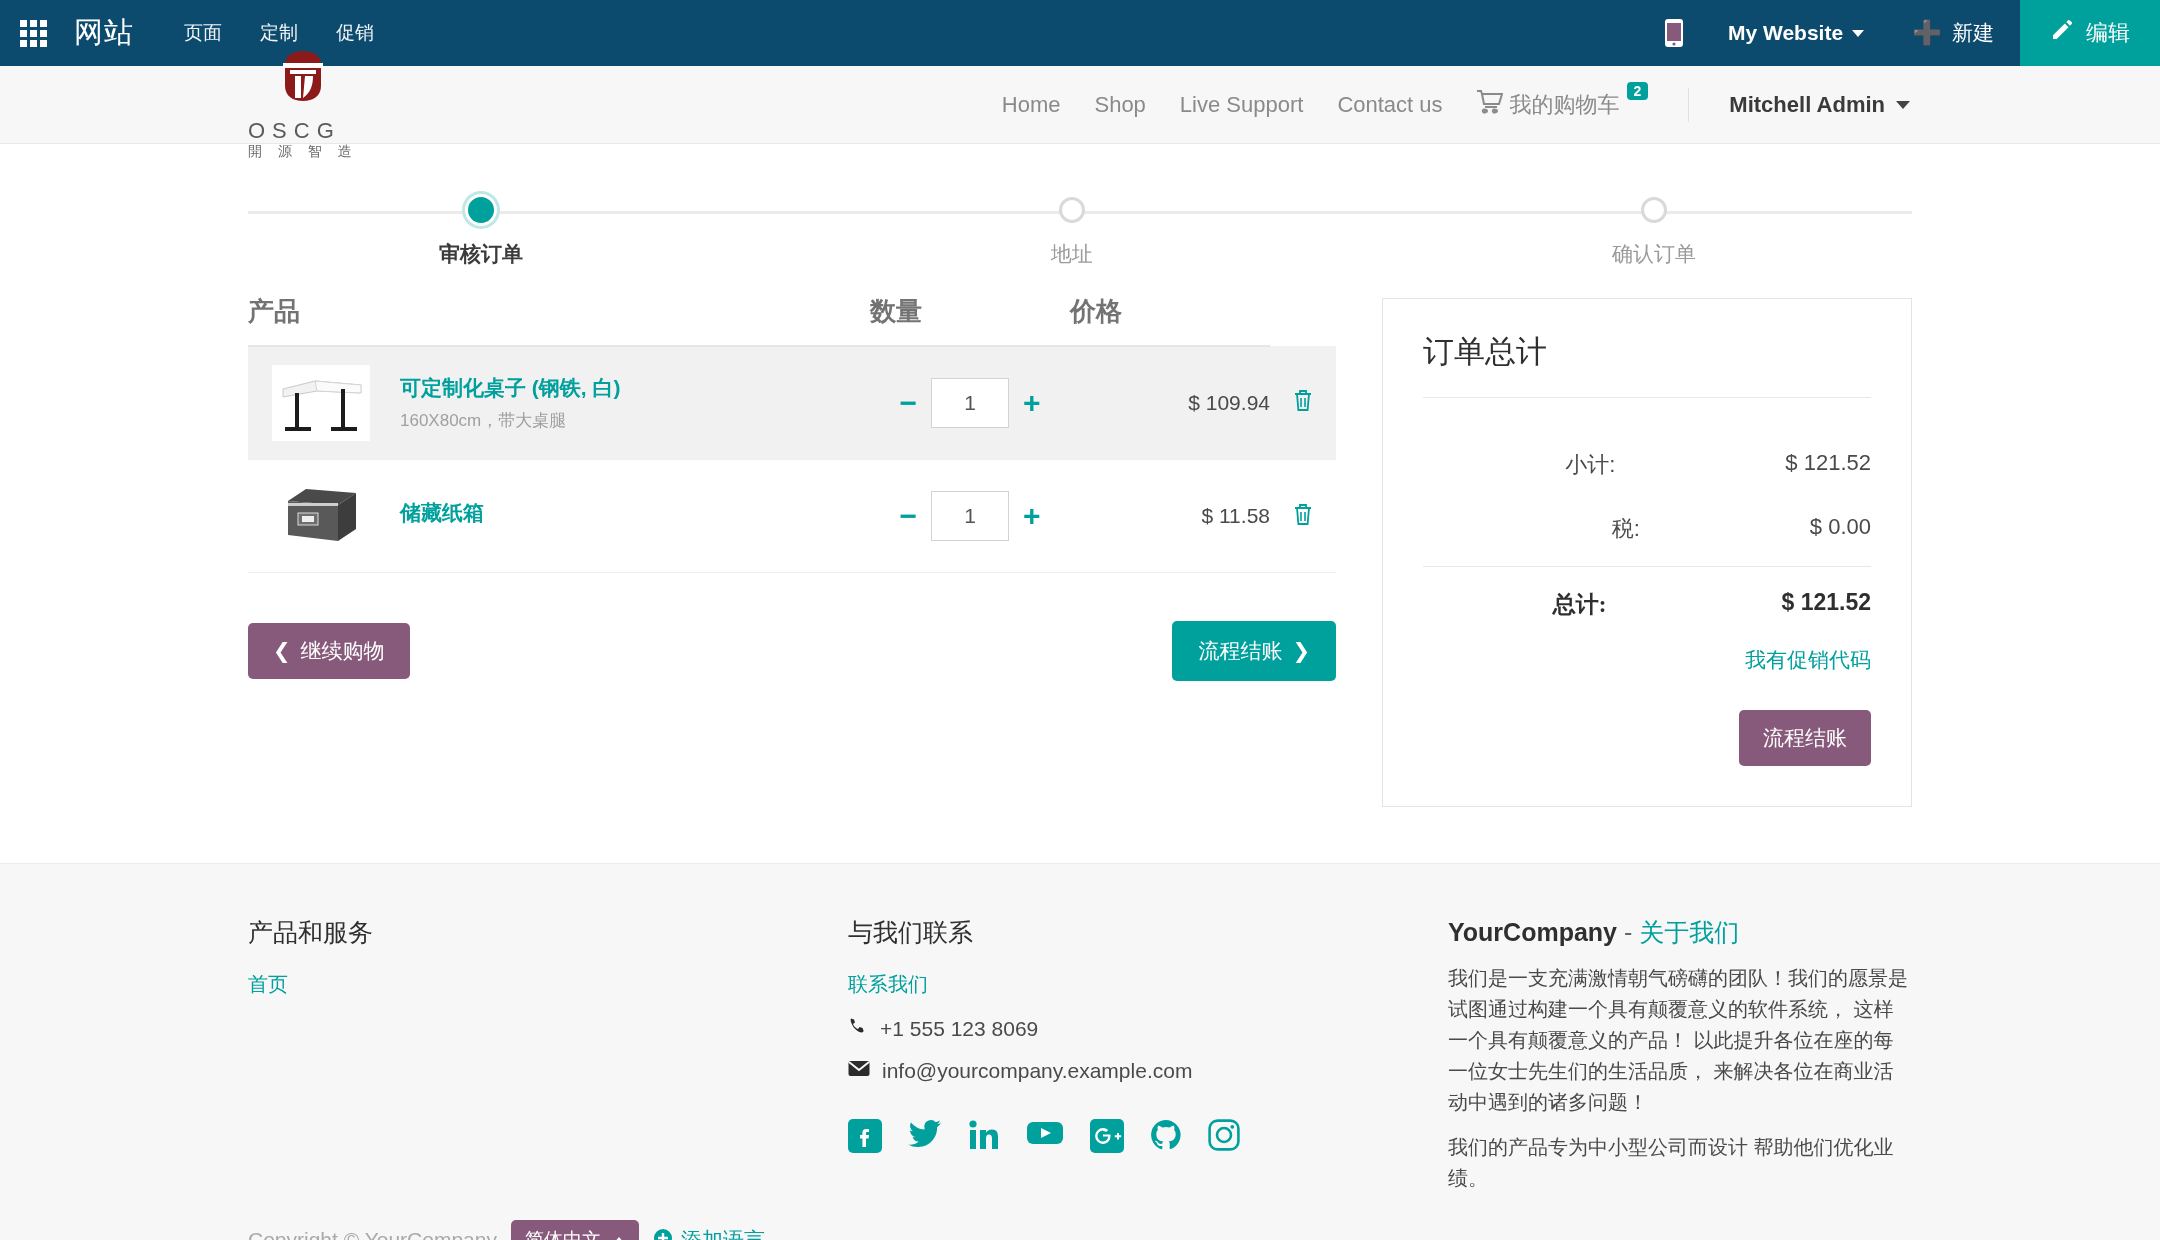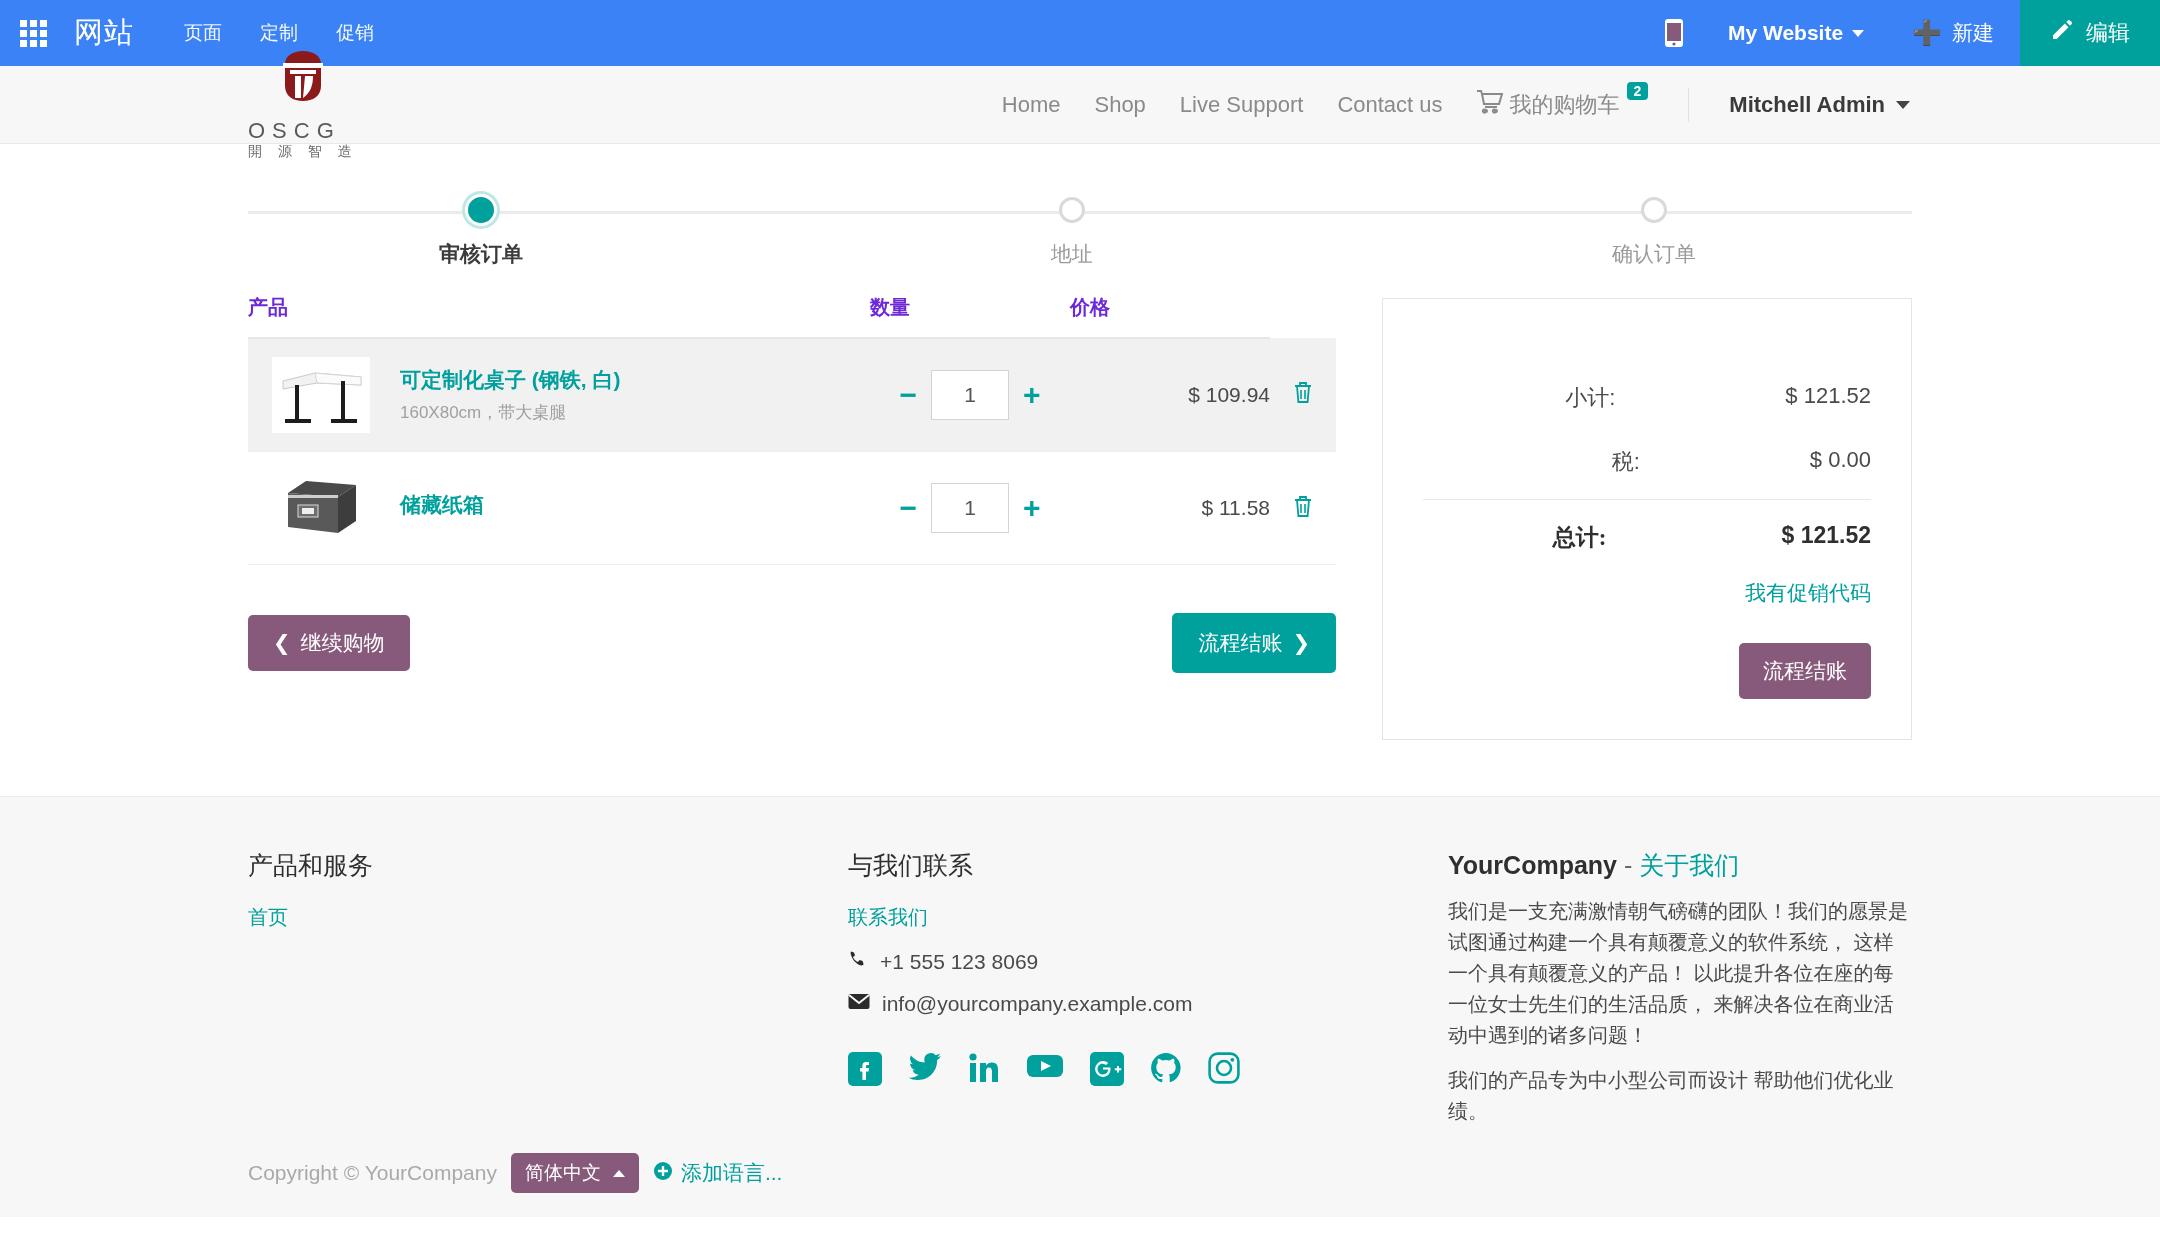--- a/index.html
+++ b/index.html
@@ -14,7 +14,7 @@
 
   
   .admin-bar{
-    height:66px; background:#3b82f6; display:flex; align-items:center;
+    height:66px; background:#0c4a6e; display:flex; align-items:center;
     color:#fff; position:relative;
   }
   .apps-grid{ width:66px; height:66px; display:flex; align-items:center; justify-content:center; cursor:pointer;}

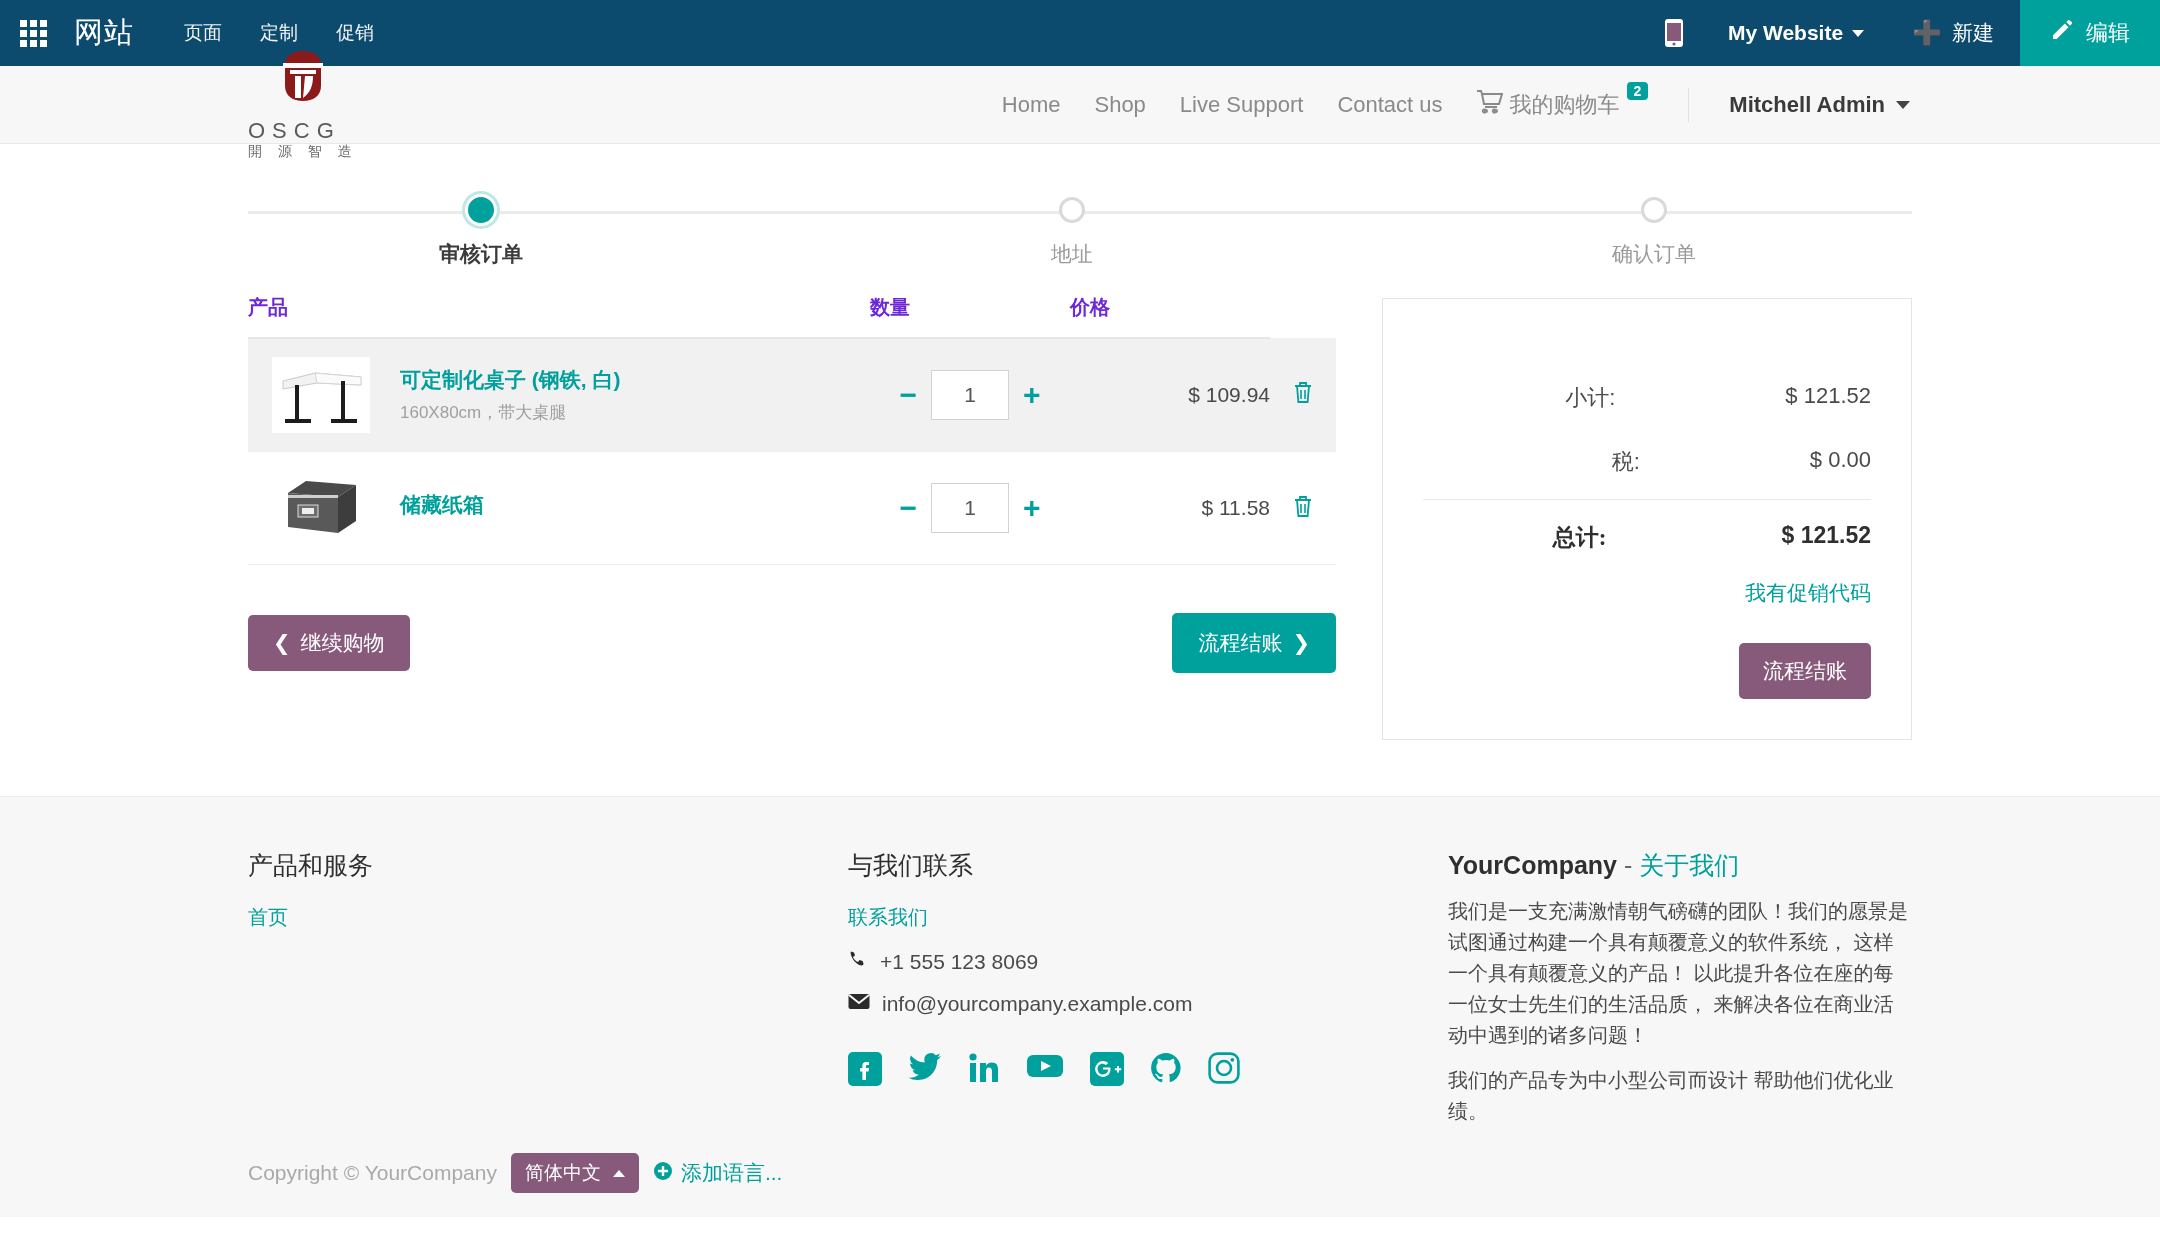--- a/index.html
+++ b/index.html
@@ -65,7 +65,7 @@
   .sum-col{ width:530px; flex:0 0 530px; margin-top:14px;}
 
   table.cart{ width:100%; border-collapse:collapse;}
-  table.cart th{ text-align:left; font-size:20px; color:#6d28d9; font-weight:700;
+  table.cart th{ text-align:left; font-size:26px; color:#737373; font-weight:700;
                  padding:10px 0 16px 0; border-bottom:2px solid #e6e6e6;}
   th.c-qty{ text-align:center; width:200px;}
   th.c-price{ text-align:right; width:200px; padding-right:66px;}

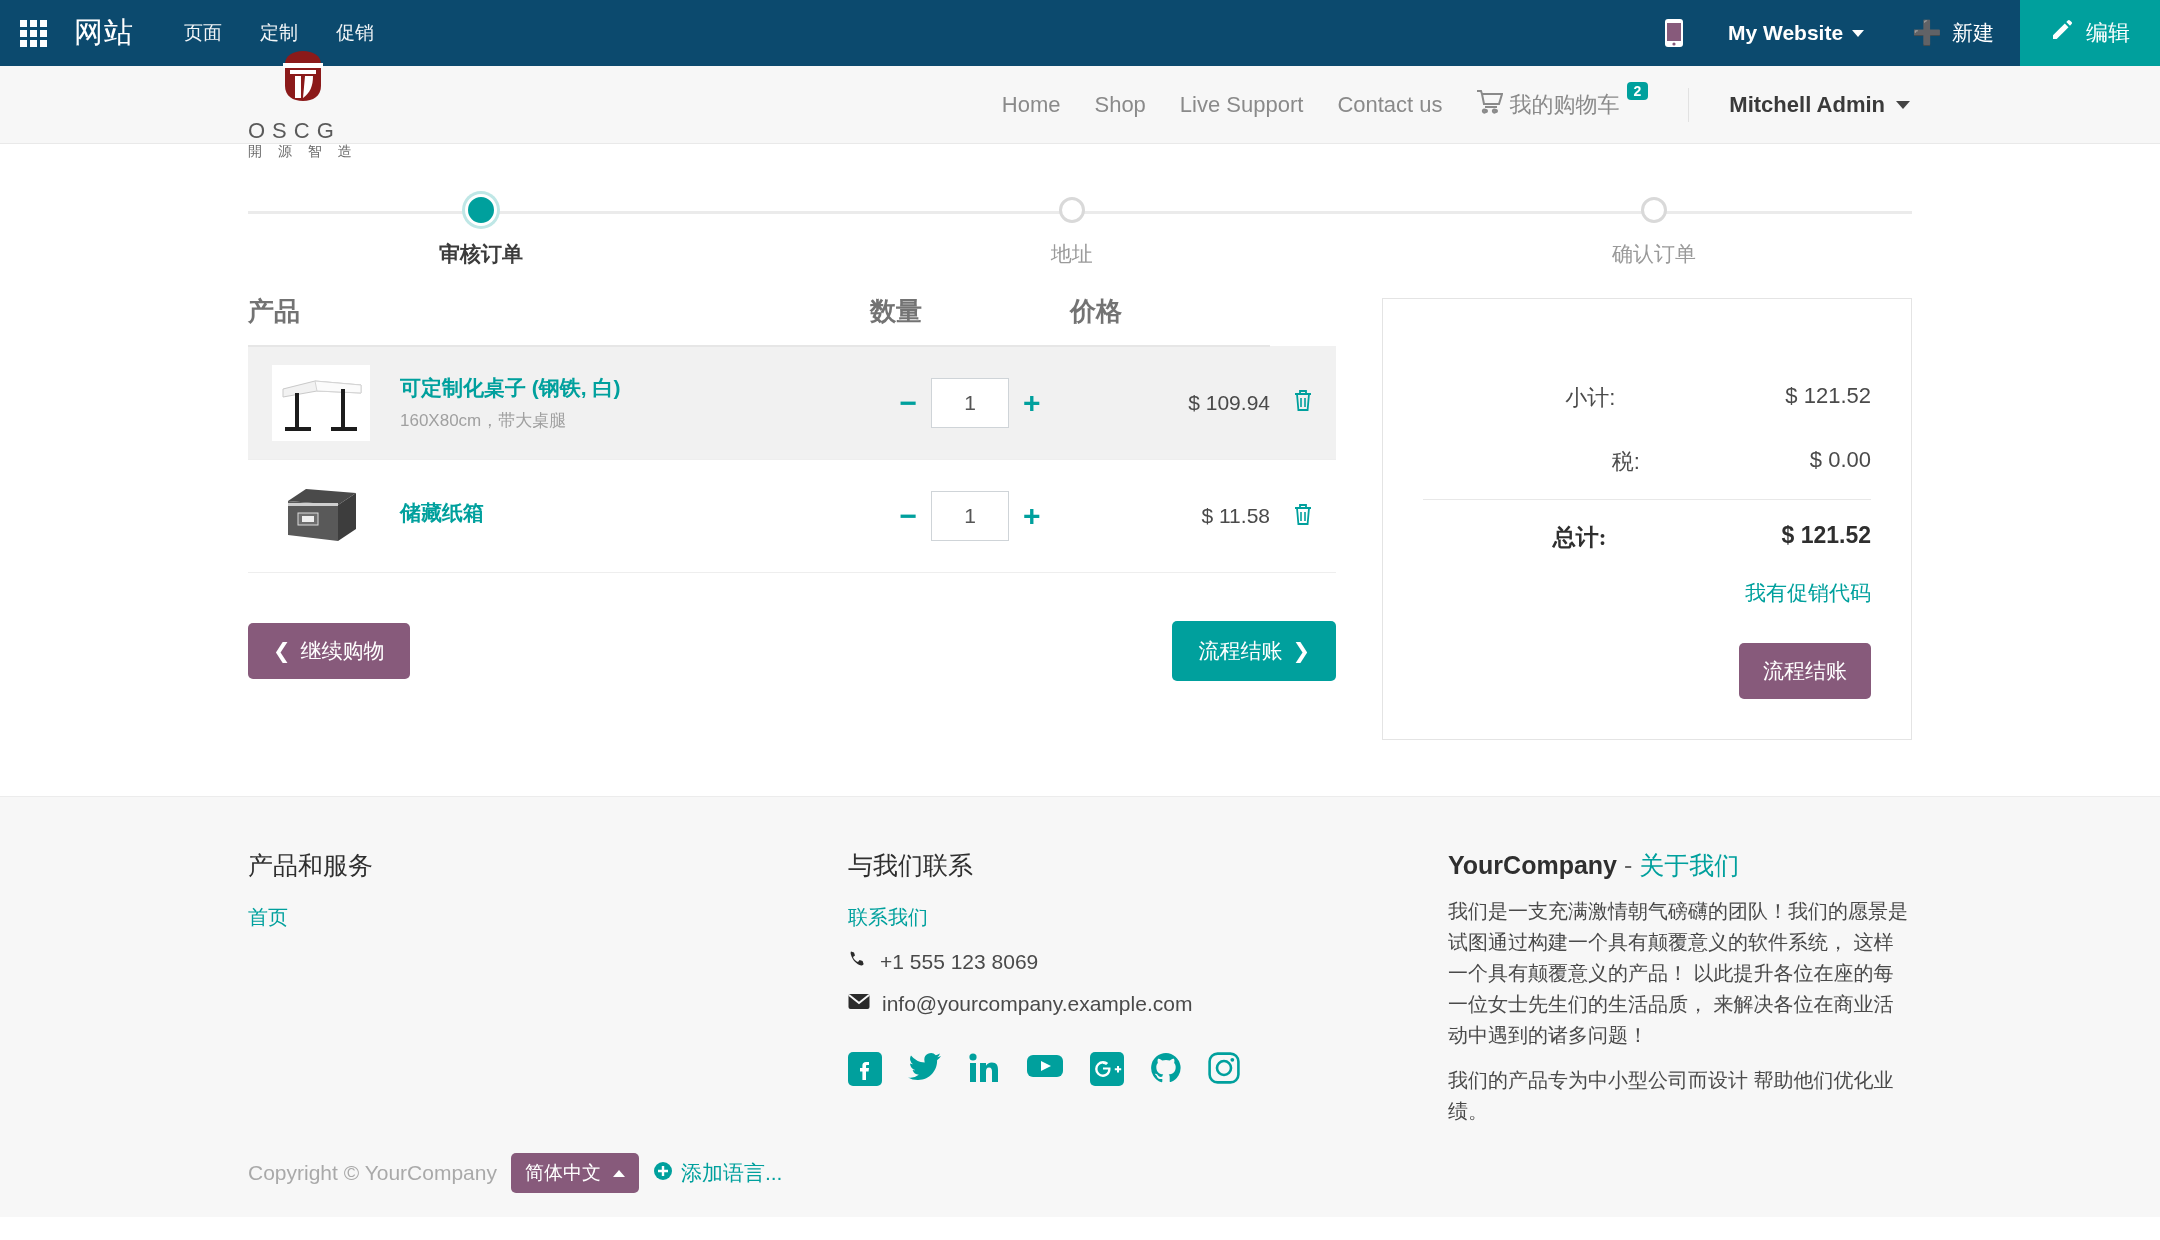--- a/index.html
+++ b/index.html
@@ -330,6 +330,7 @@
 
     <div class="sum-col">
       <div class="summary">
+        <div class="sum-title">订单总计</div>
         <div class="sum-rows">
           <div class="sum-row">
             <span class="k">小计:</span>

